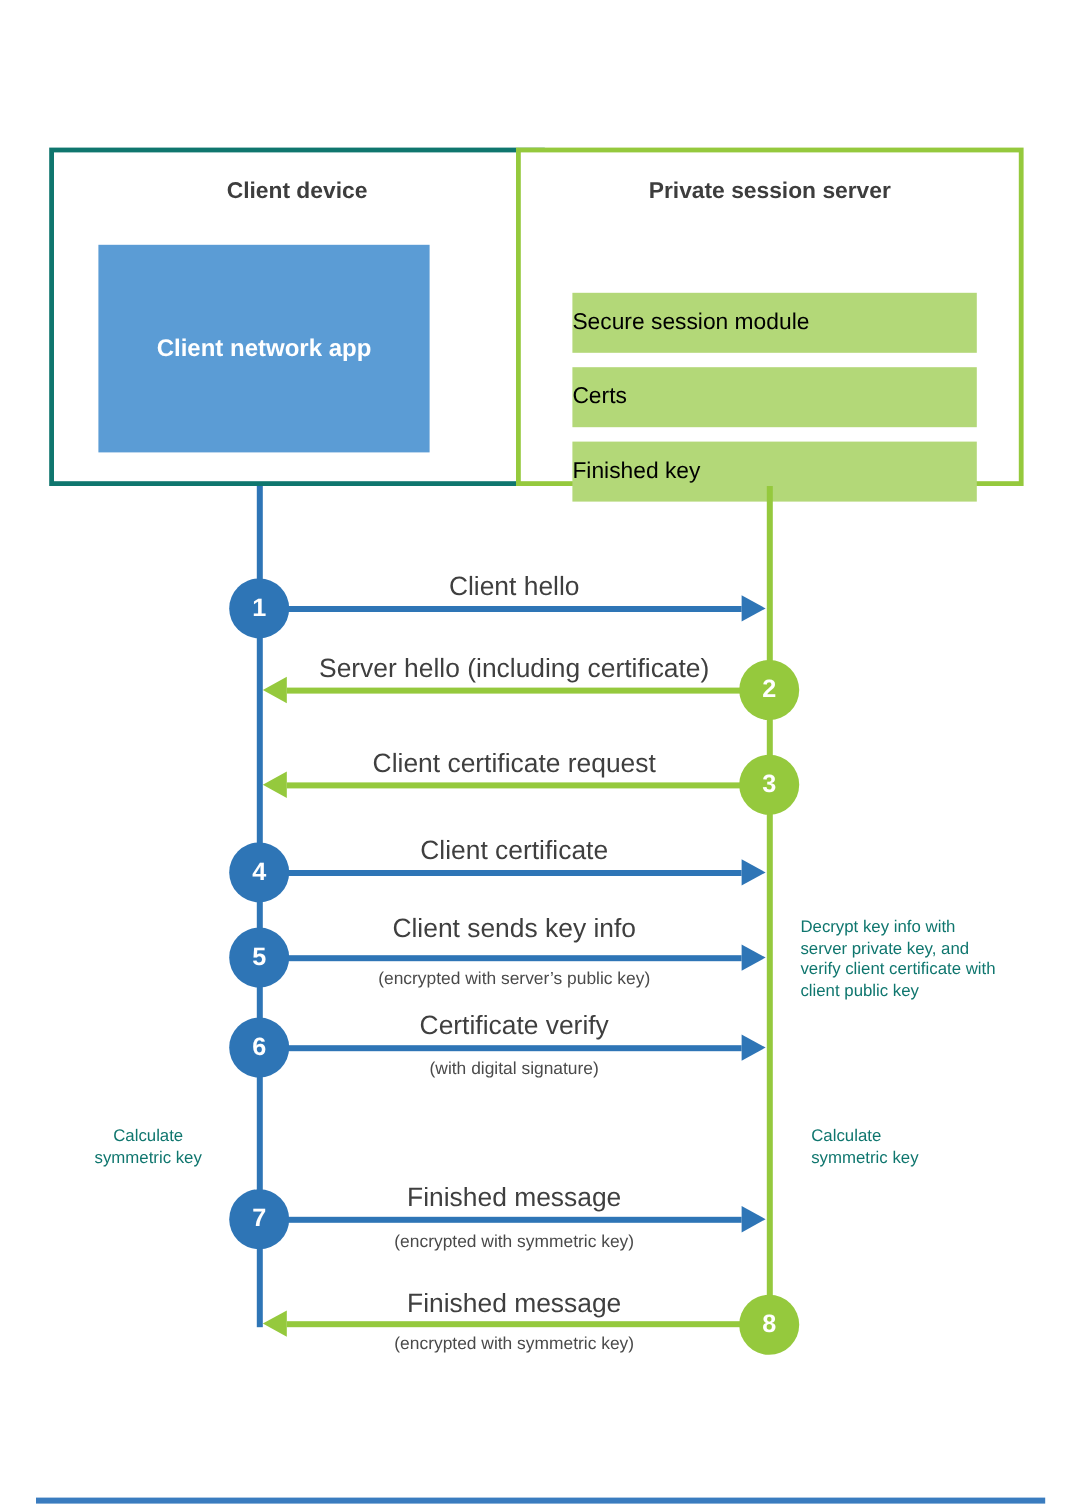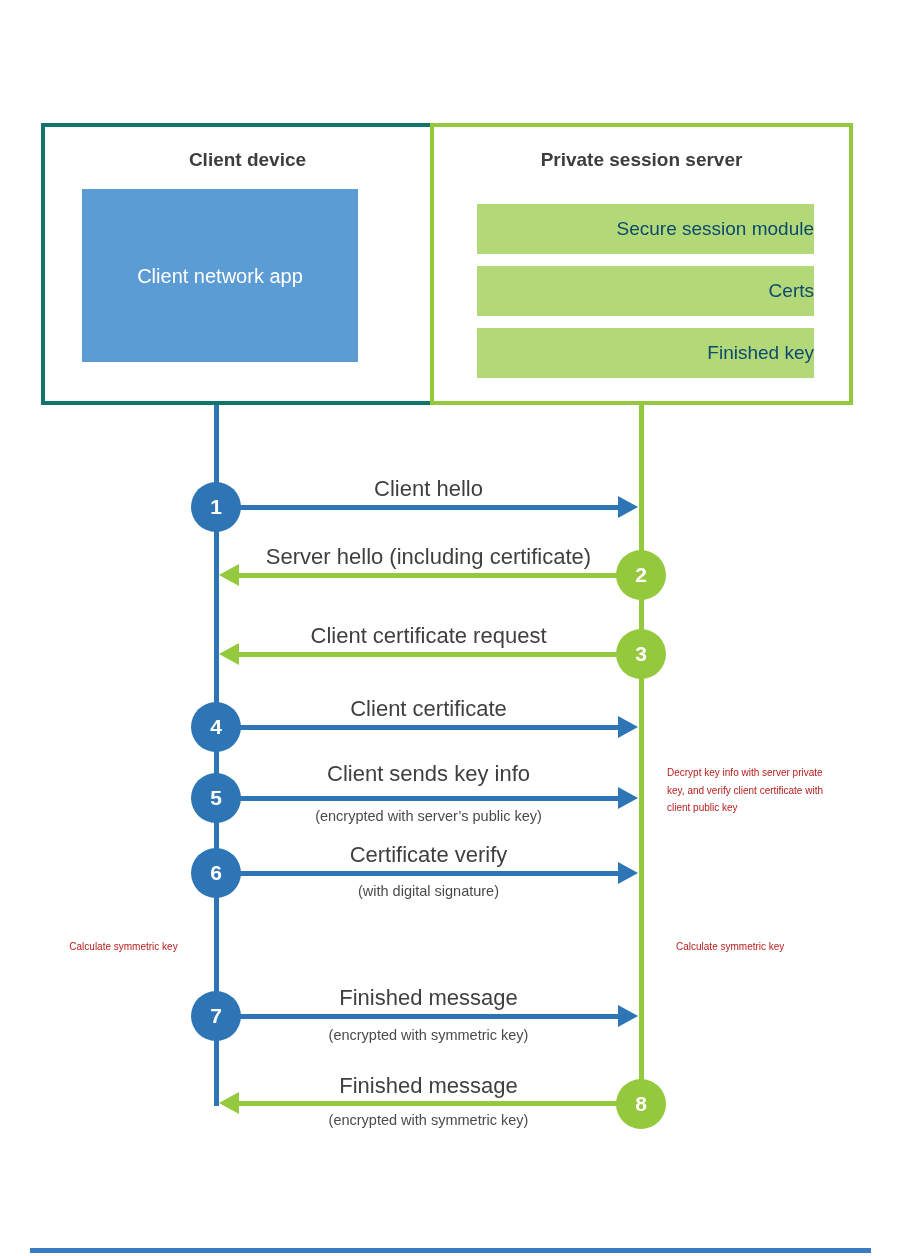--- a/index.html
+++ b/index.html
@@ -23,8 +23,8 @@
     justify-content:center; text-align:center; font-size:20px; line-height:30px;
     padding:0 40px; box-sizing:border-box; }
   .module-bar { position:absolute; left:43px; width:337px; height:50px;
-    background:#b3d878; color:#0c4a6e; font-size:19px; text-align:right;
-    line-height:50px; }
+    background:#b3d878; color:#000000; font-size:19px; text-align:left;
+    line-height:50px;margin-top:40px; }
   .bar-0 { top:77px; } .bar-1 { top:139px; } .bar-2 { top:201px; }
   
   .lifeline { position:absolute; width:5px; top:405px; }

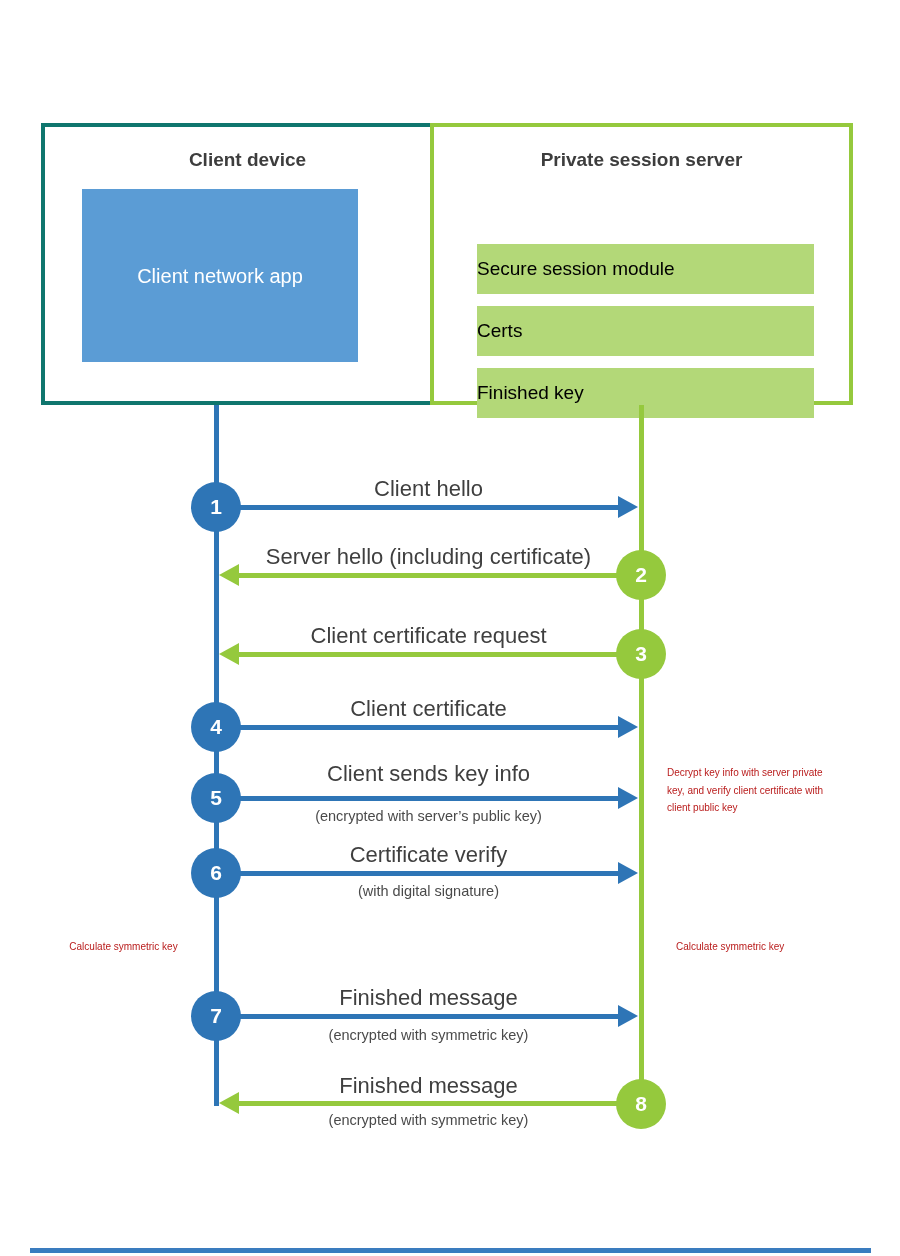--- a/index.html
+++ b/index.html
@@ -18,10 +18,10 @@
   .server-box { left:430px; width:423px; border:4px solid #95c93d; }
   .entity-title { position:absolute; left:0; right:0; top:22px; text-align:center;
     font-size:19px; font-weight:bold; color:#3d3d3d; }
-  .app-box { position:absolute; left:37px; top:62px; width:276px; height:173px;
+  .app-box { position:absolute; left:37px; top:77px; width:276px; height:173px;
     background:#5b9cd5; color:#ffffff; display:flex; align-items:center;
     justify-content:center; text-align:center; font-size:20px; line-height:30px;
-    padding:0 40px; box-sizing:border-box; }
+    padding:0 40px; box-sizing:border-box;font-weight:bold; }
   .module-bar { position:absolute; left:43px; width:337px; height:50px;
     background:#b3d878; color:#000000; font-size:19px; text-align:left;
     line-height:50px;margin-top:40px; }

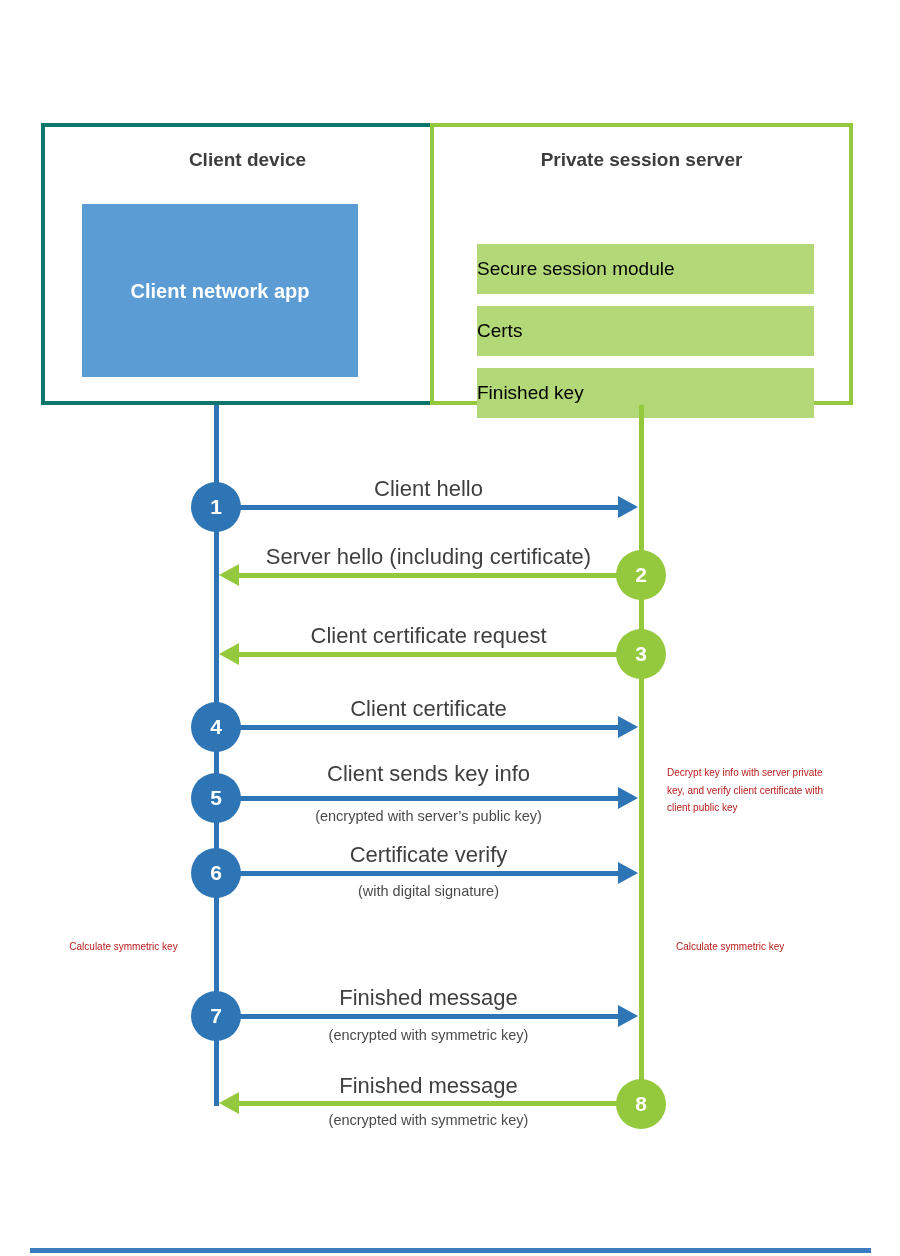--- a/index.html
+++ b/index.html
@@ -52,7 +52,7 @@
   .msg-sublabel { position:absolute; left:216px; width:425px; text-align:center;
     font-size:14.5px; color:#4a4a4a; }
   
-  .note { position:absolute; font-size:10px; line-height:17.5px; color:#b91c1c; }
+  .note { position:absolute; font-size:14px; line-height:17.5px; color:#0f766e; }
   .note-decrypt { left:667px; top:764px; width:170px; }
   .note-calc-left { left:61px; top:938px; width:125px; text-align:center; }
   .note-calc-right { left:676px; top:938px; width:125px; text-align:left; }

